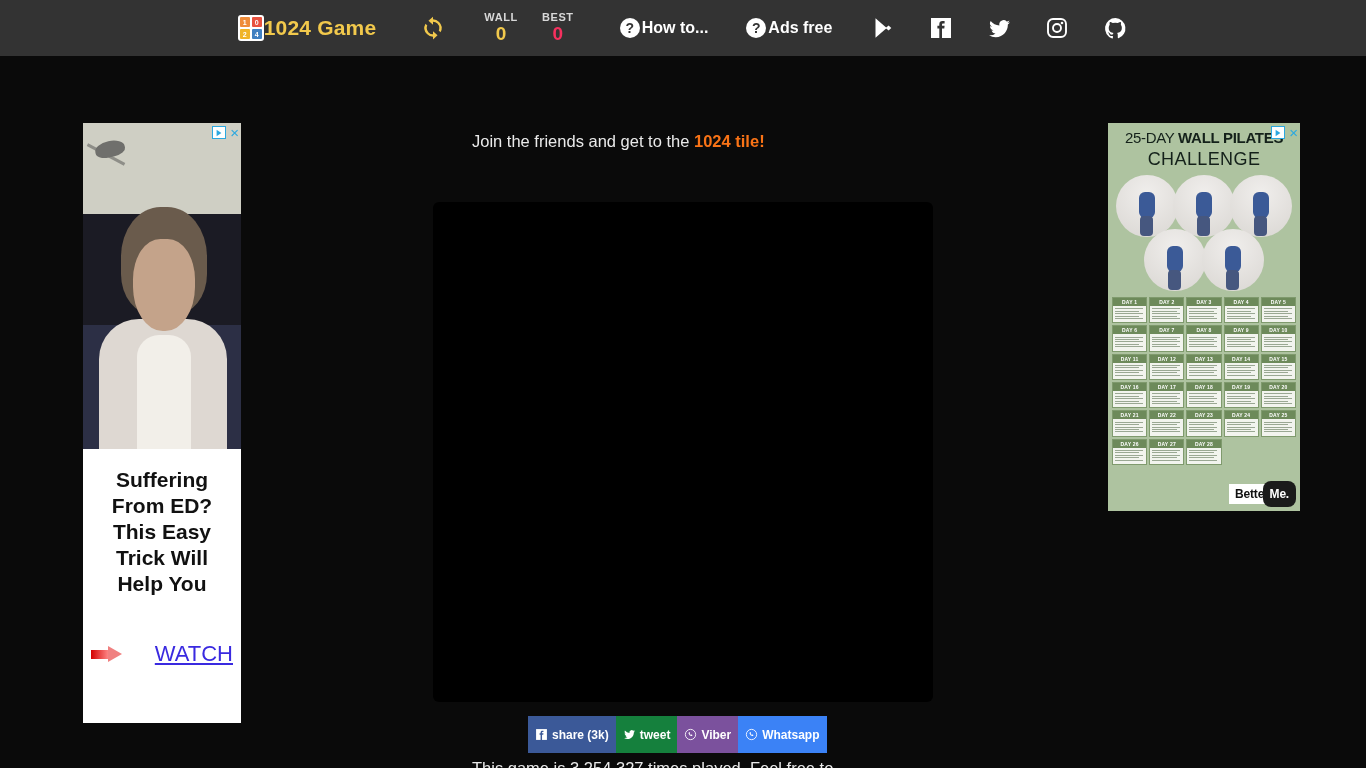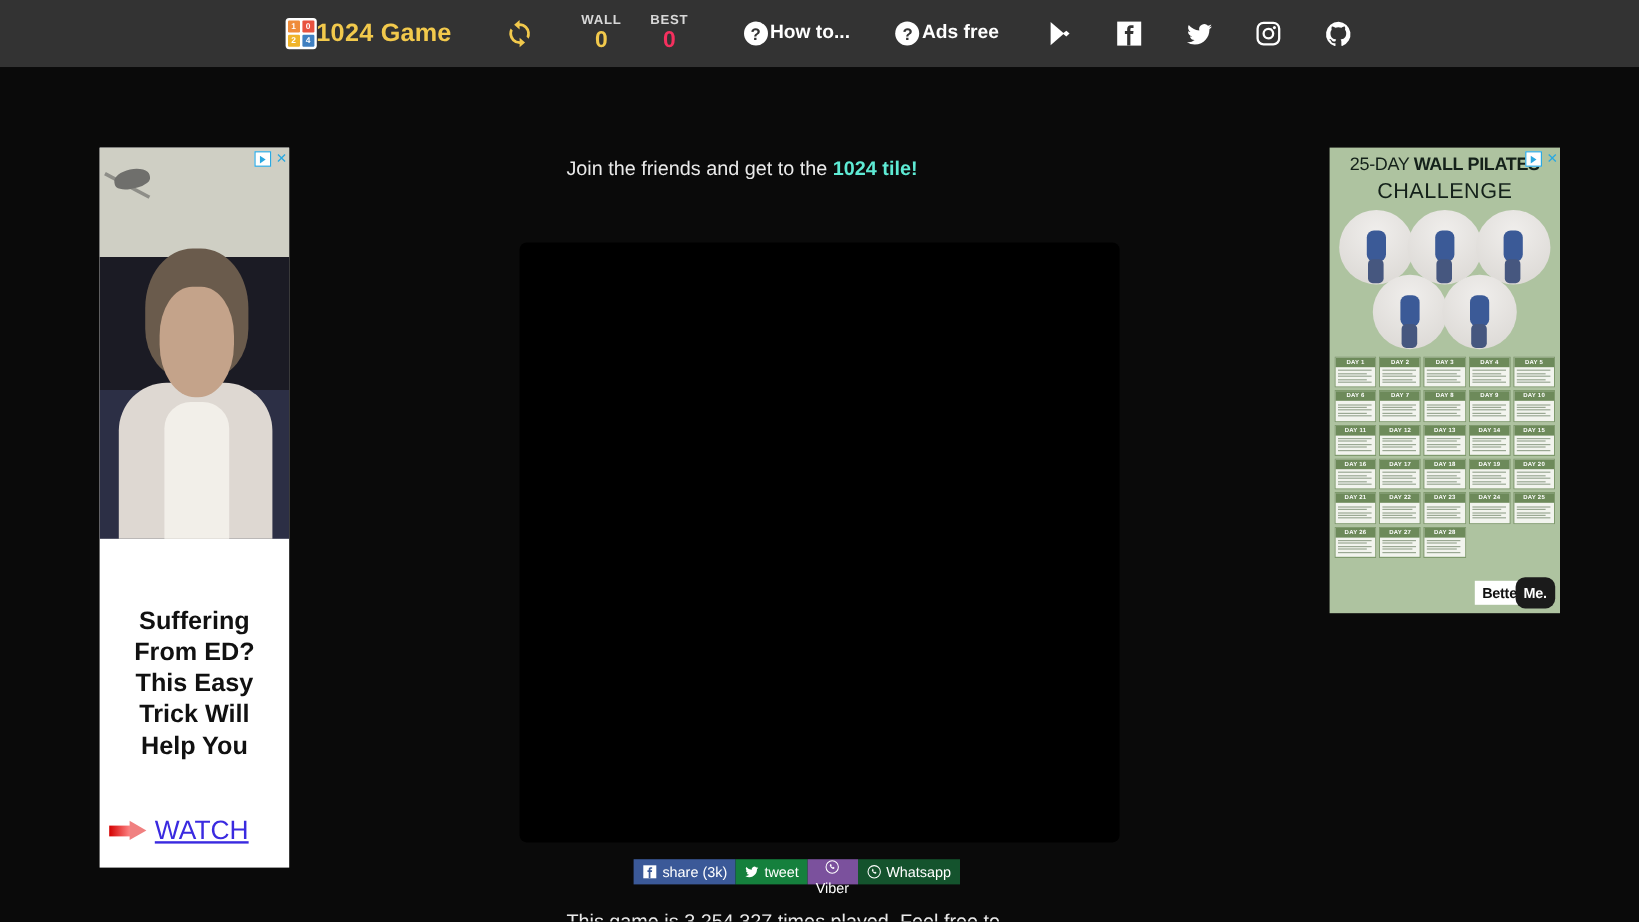--- a/index.html
+++ b/index.html
@@ -80,7 +80,7 @@
     position: absolute; left: 472px; top: 76px;
     color: #eaeaea; font-size: 16.5px;
   }
-  .tagline b { color: #5eead4; font-weight: bold; }
+  .tagline b { color: #f97316; font-weight: bold; }
 
   .game-board {
     position: absolute; left: 433px; top: 146px;

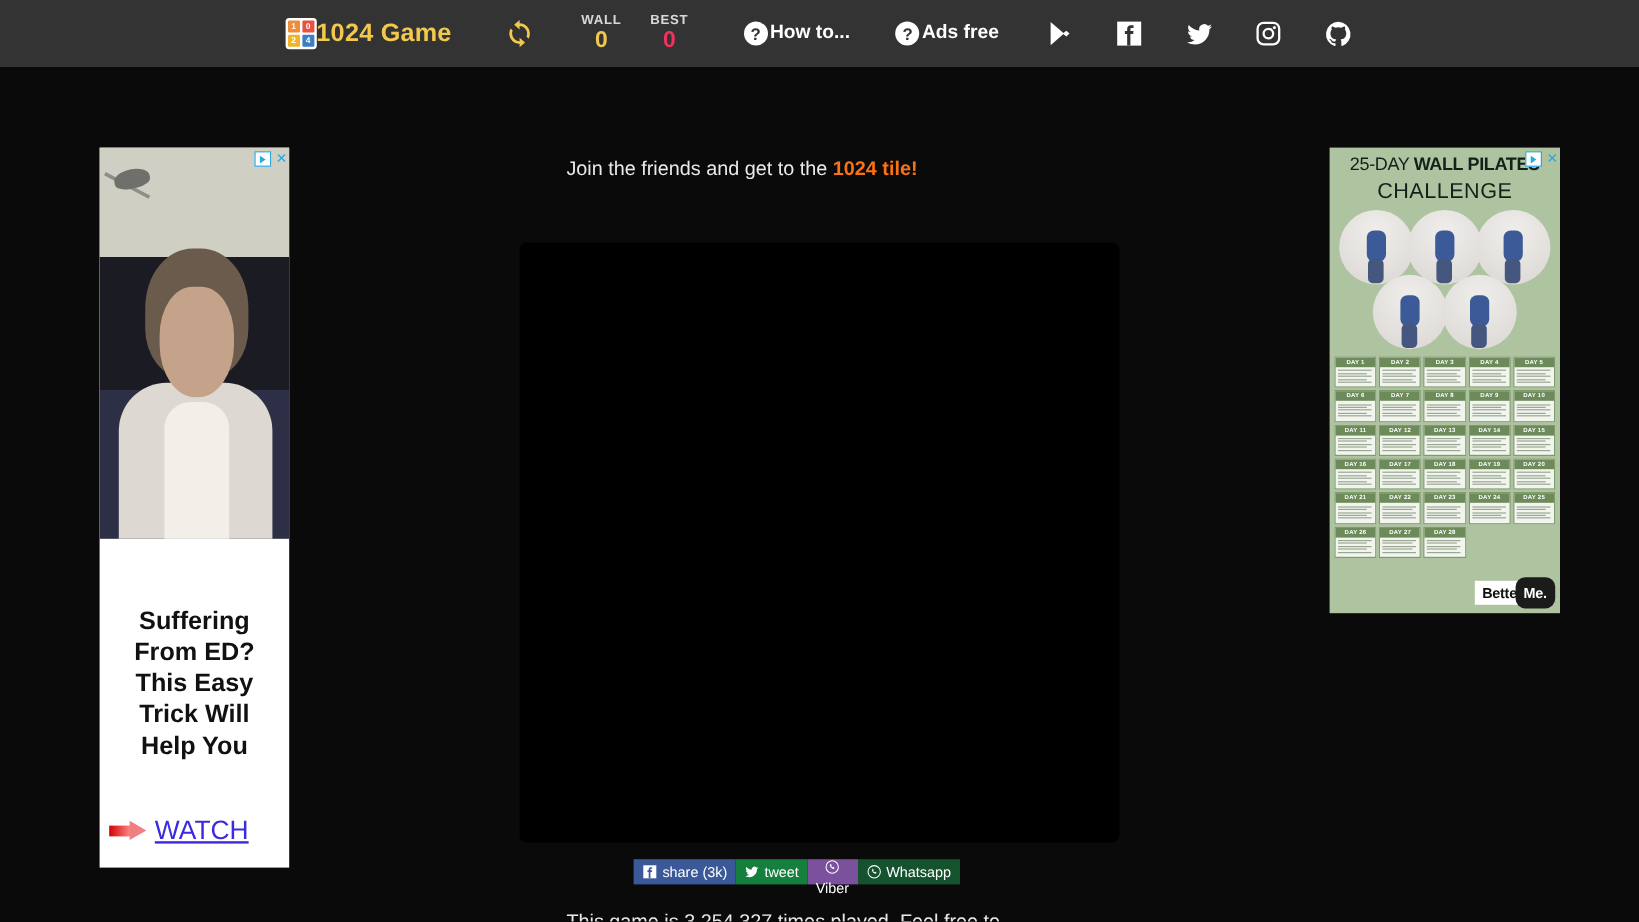--- a/index.html
+++ b/index.html
@@ -158,7 +158,7 @@
   }
   .adc-x { color: #2ba8e0; font-size: 15px; line-height: 1; font-weight: 300; cursor: pointer; }
   .ad-left-body {
-    padding: 18px 8px 0; text-align: center; margin-top: 38px;
+    padding: 18px 8px 0; text-align: center;
   }
   .ad-left-head {
     color: #111111; font-size: 21px; font-weight: bold; line-height: 1.24;

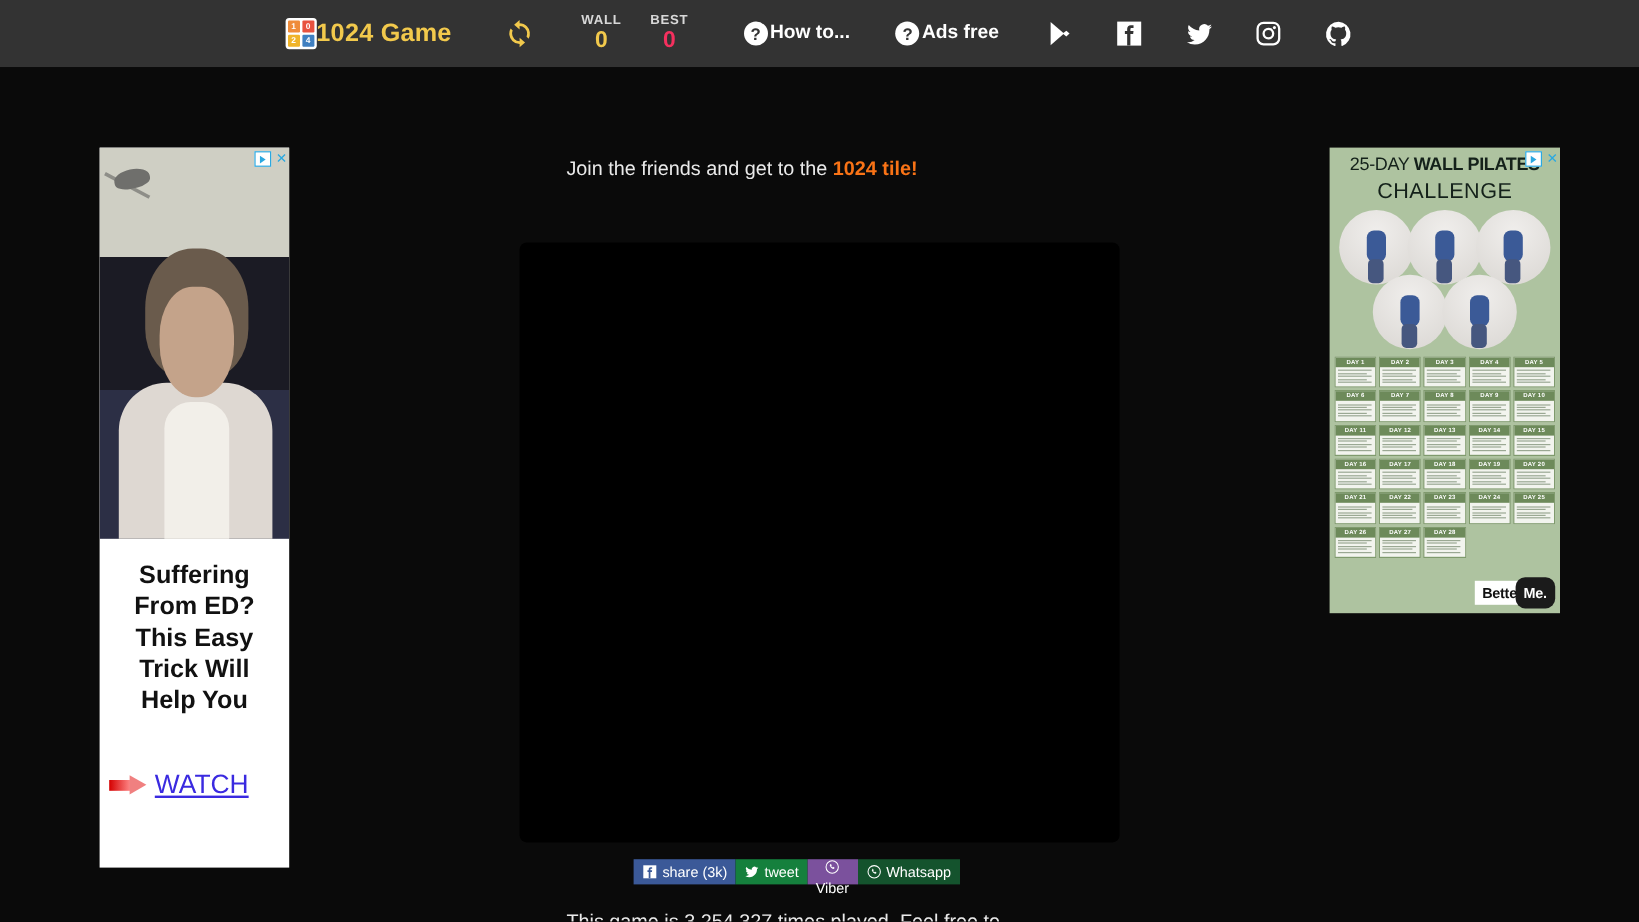--- a/index.html
+++ b/index.html
@@ -164,7 +164,7 @@
     color: #111111; font-size: 21px; font-weight: bold; line-height: 1.24;
     font-family: "Liberation Sans", sans-serif;
   }
-  .ad-cta { margin-top: 44px; display: flex; align-items: center; justify-content: flex-start; gap: 6px; }
+  .ad-cta { margin-top: 44px; display: flex; align-items: center; justify-content: space-between; gap: 6px; }
   .ad-arrow {
     width: 32px; height: 17px; position: relative;
   }

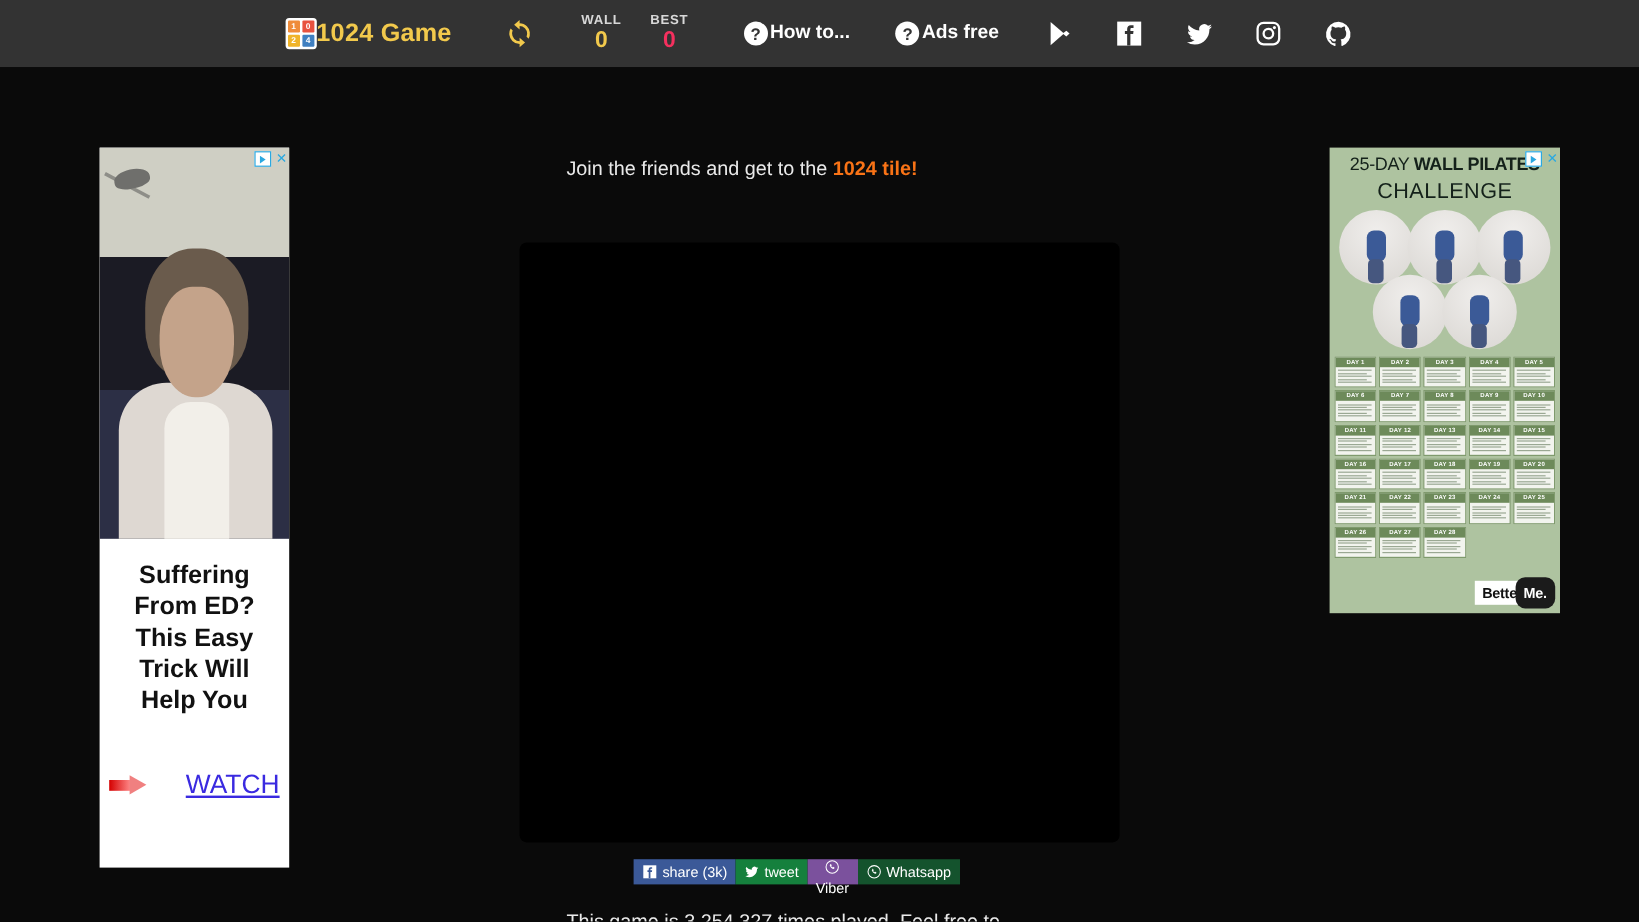--- a/index.html
+++ b/index.html
@@ -91,8 +91,8 @@
   
   .share-row {
     position: absolute; left: 528px; top: 660px;
-    display: flex; align-items: stretch; height: 21px;
-    font-size: 12px; font-weight: normal; border-radius: 10px;
+    display: flex; align-items: stretch; height: 37px;
+    font-size: 12px; font-weight: bold; border-radius: 10px;
   }
   .share-btn {
     display: flex; align-items: center; gap: 4px;

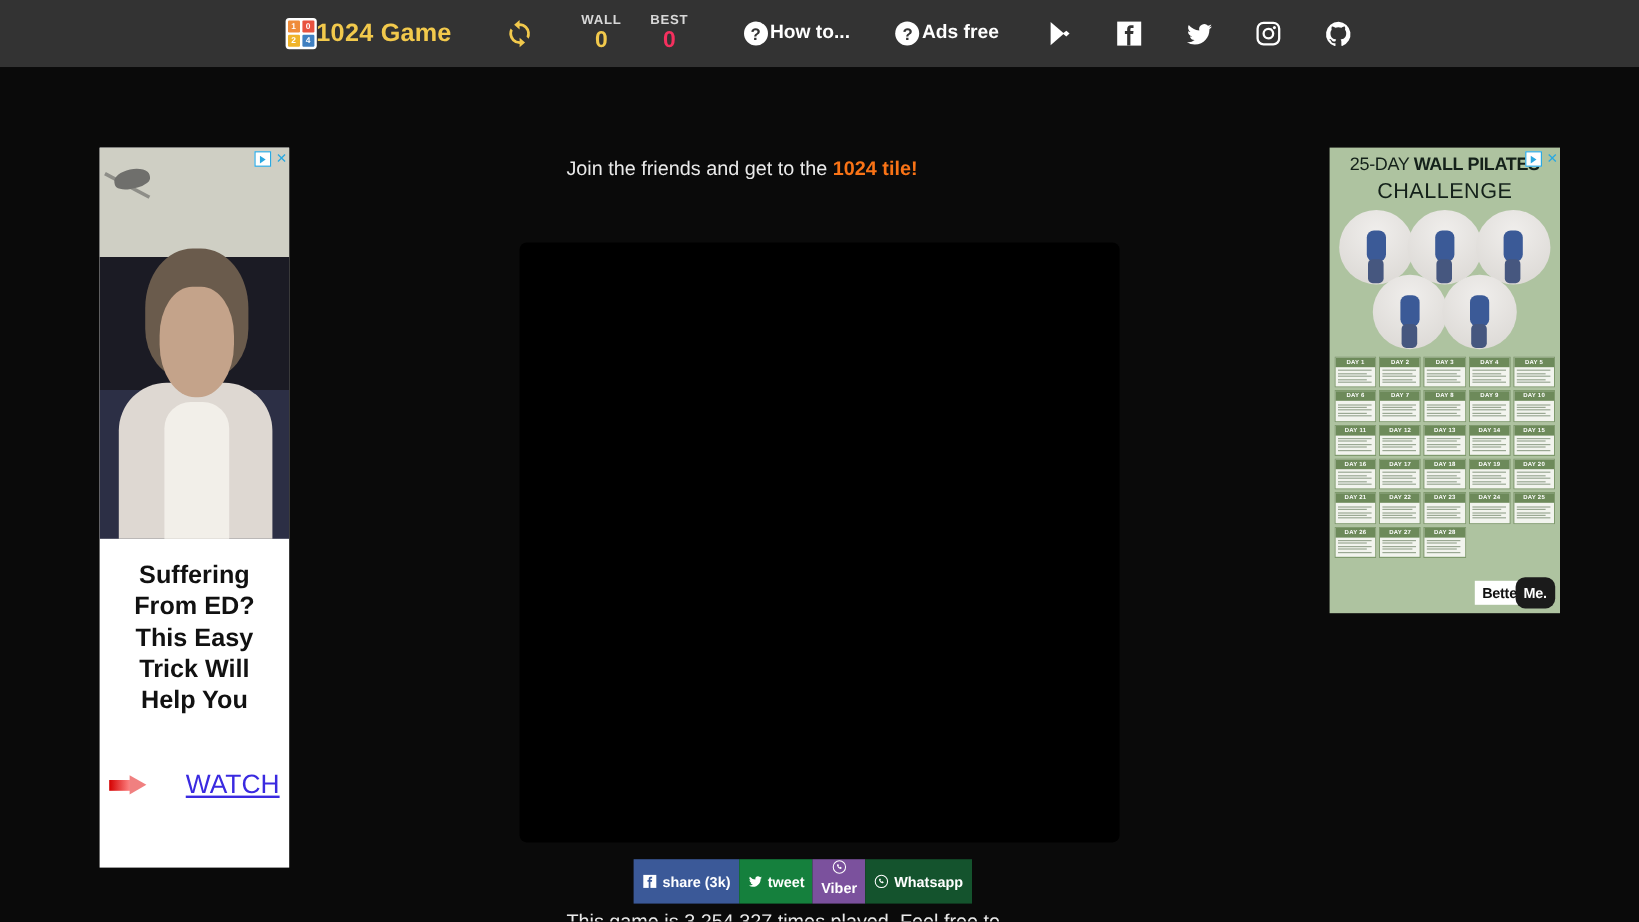--- a/index.html
+++ b/index.html
@@ -343,7 +343,7 @@
       </span>
       <span>tweet</span>
     </div>
-    <div class="share-btn viber" style="background: rgb(123, 81, 157); flex-direction: column;">
+    <div class="share-btn viber" style="background: rgb(123, 81, 157);">
       <span class="share-ico">
         <svg width="13" height="13" viewBox="0 0 24 24">
             <circle cx="12" cy="12" r="9.5" fill="none" stroke="#ffffff" stroke-width="1.6"></circle>

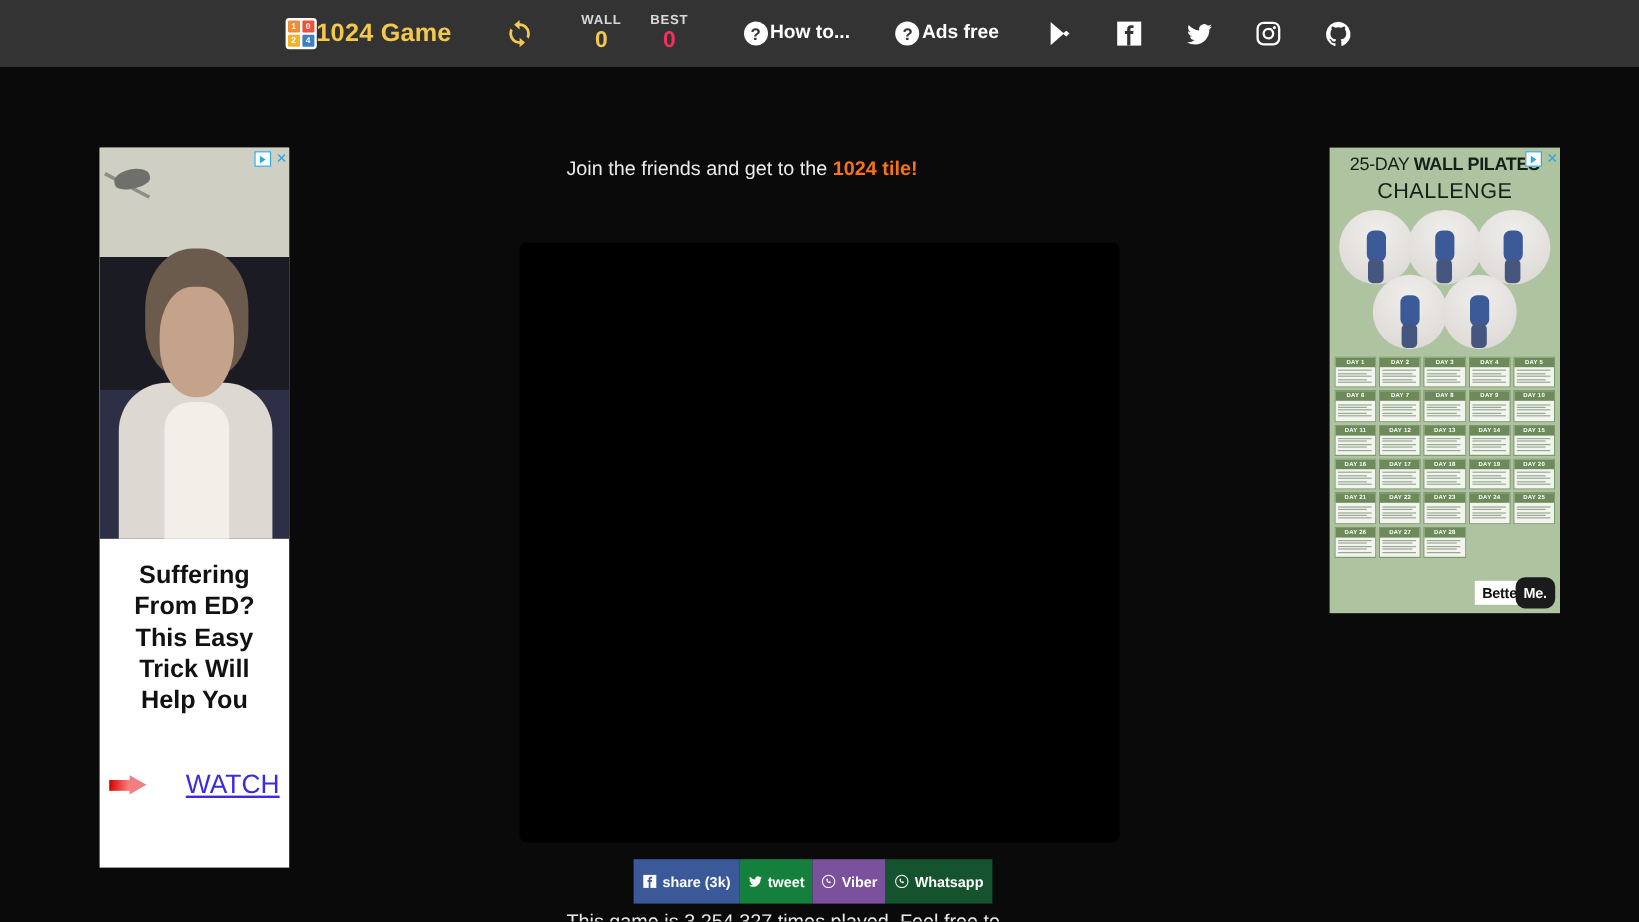--- a/index.html
+++ b/index.html
@@ -352,7 +352,7 @@
       </span>
       <span>Viber</span>
     </div>
-    <div class="share-btn whatsapp" style="background: #14532d;">
+    <div class="share-btn whatsapp" style="background: #3b82f6;">
       <span class="share-ico">
         <svg width="13" height="13" viewBox="0 0 24 24">
             <circle cx="12" cy="12" r="9.5" fill="none" stroke="#ffffff" stroke-width="1.6"></circle>

